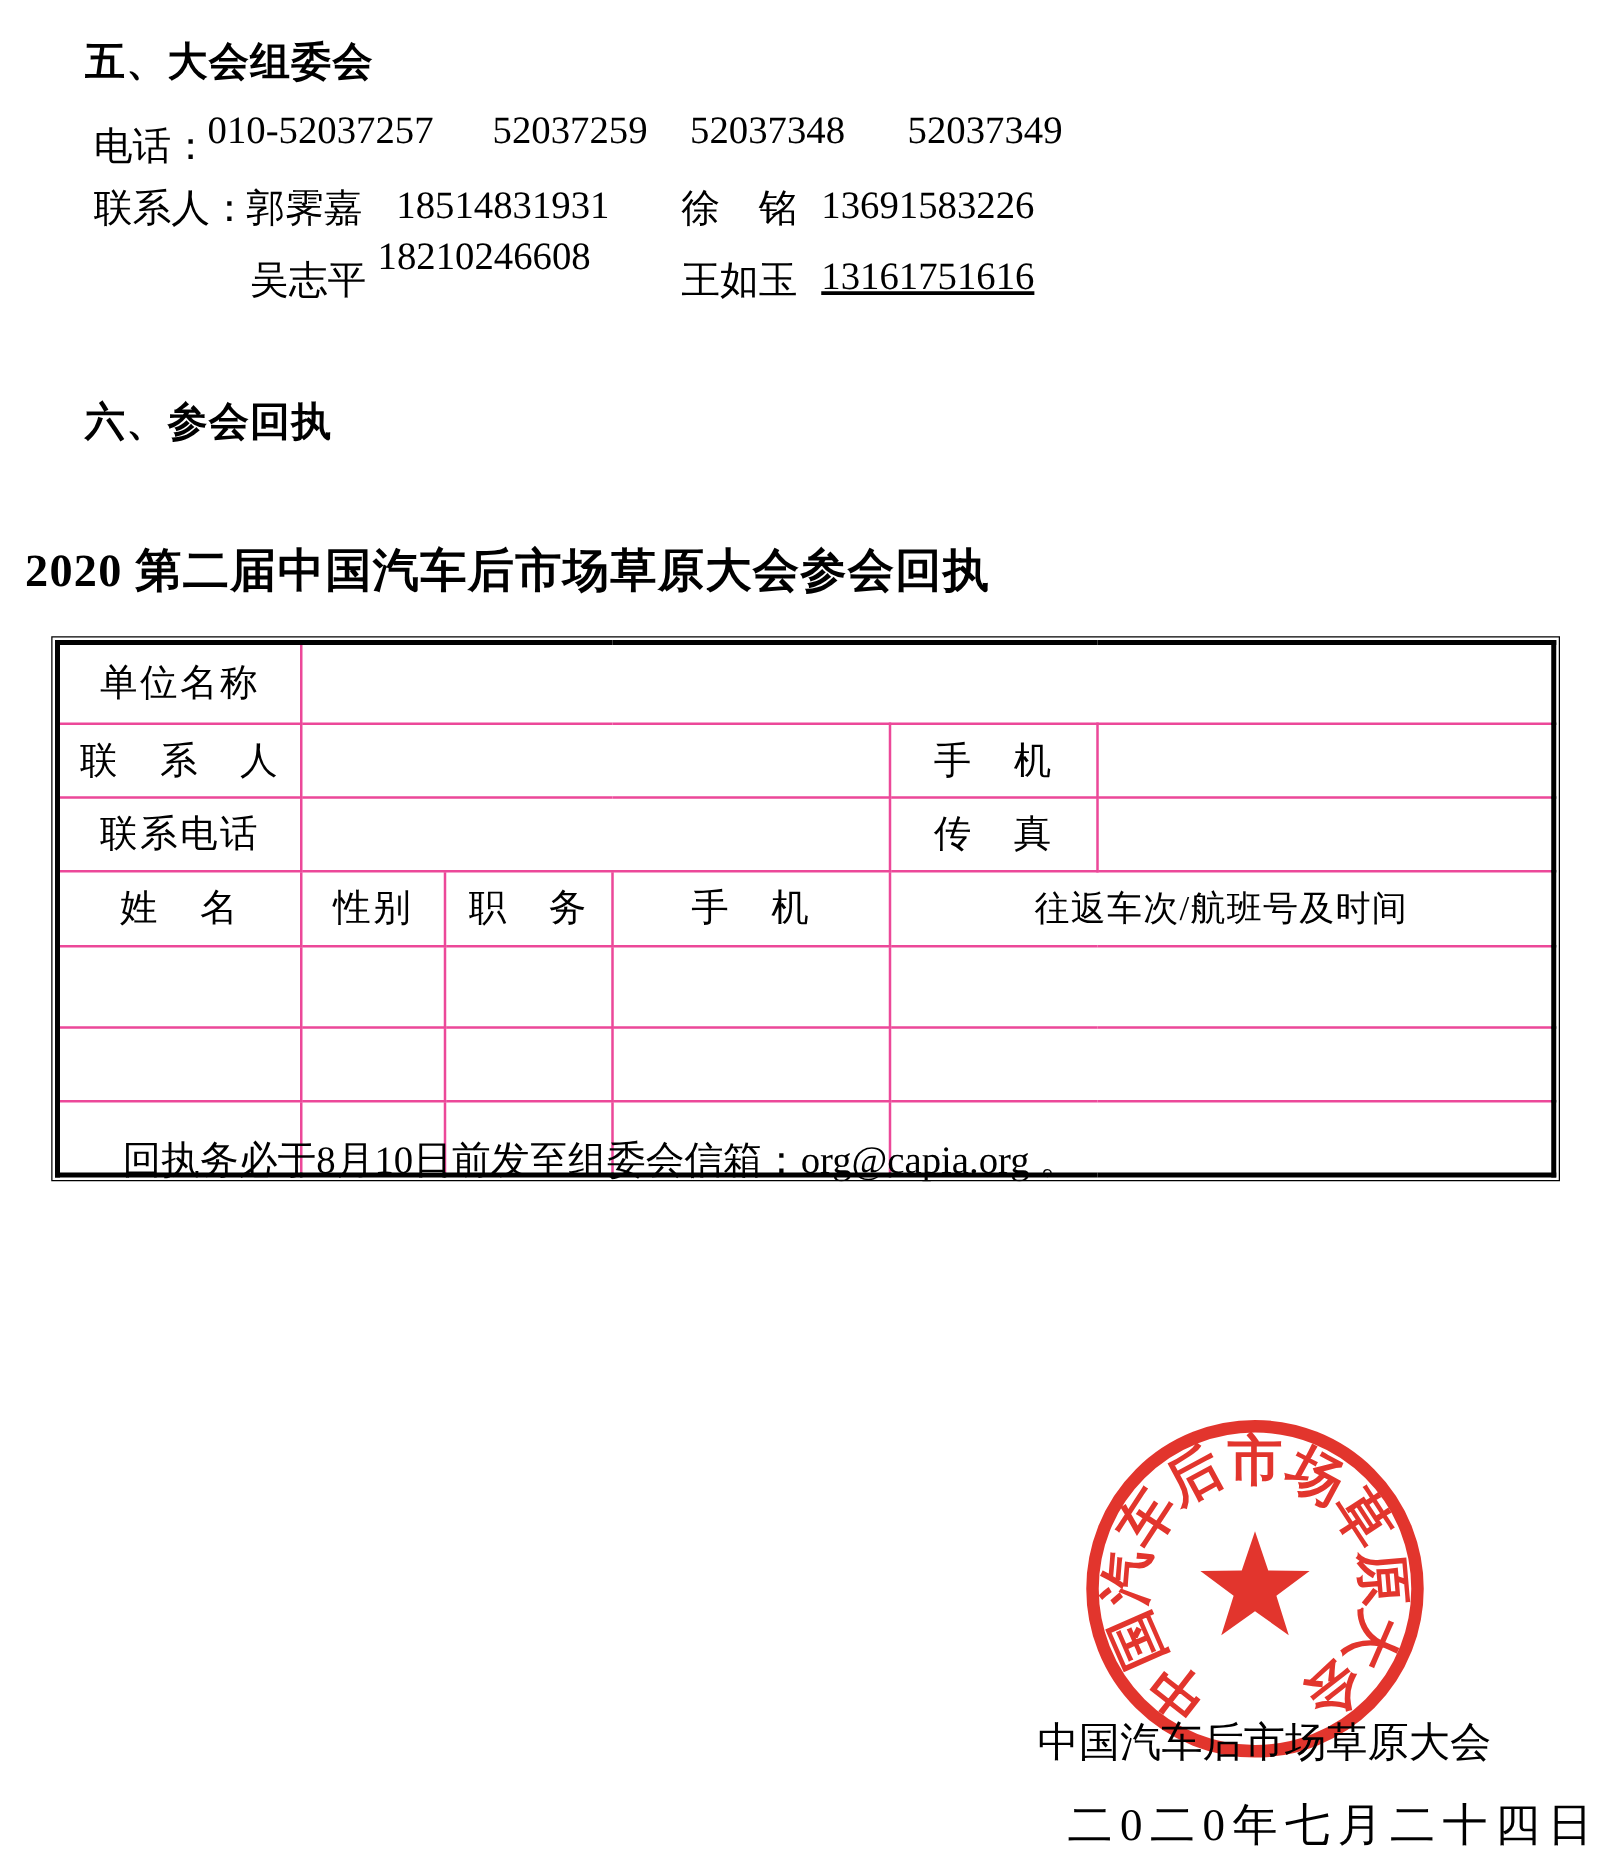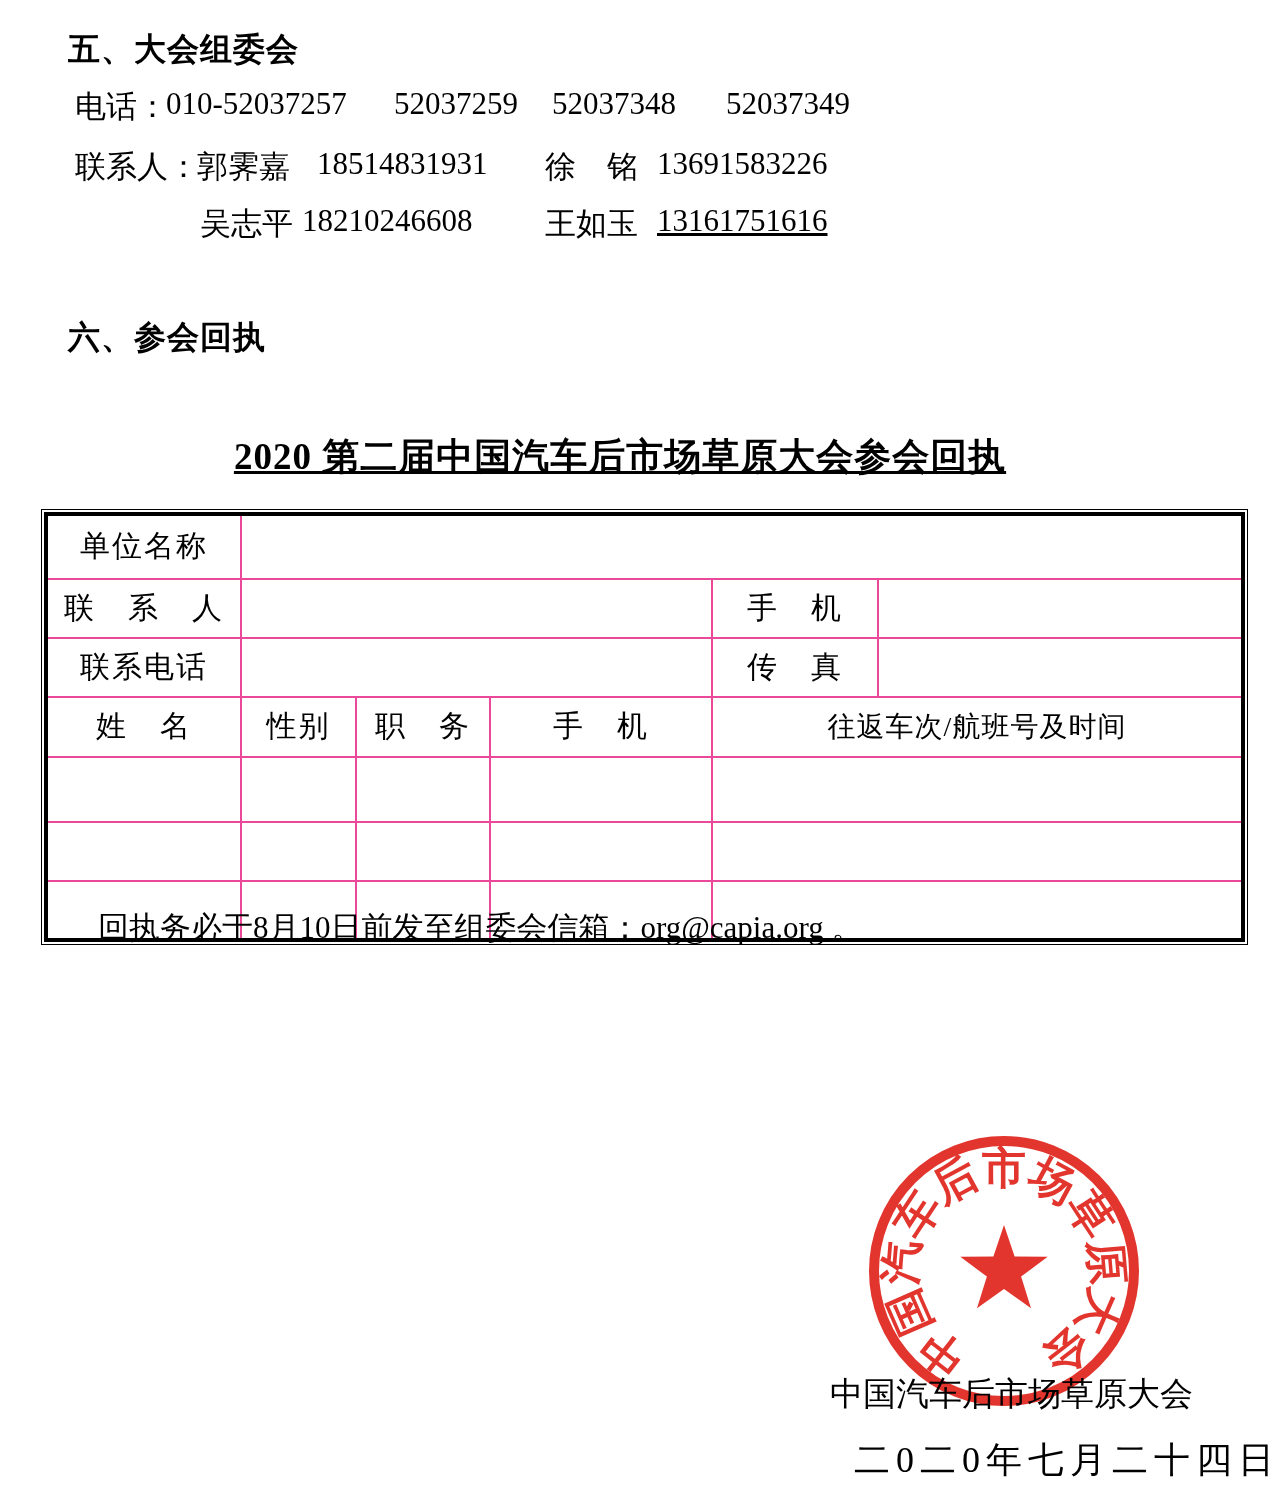--- a/index.html
+++ b/index.html
@@ -49,7 +49,7 @@
   <div class="abs heading" style="left:68px; top:28px;">五、大会组委会</div>
 
   <div>
-    <span class="abs bodyline" style="left:75px;  top:86px;text-align:right;">电话：</span>
+    <span class="abs bodyline" style="left:75px;  top:96px;text-align:right;">电话：</span>
     <span class="abs bodyline" style="left:166px; top:86px;">010-52037257</span>
     <span class="abs bodyline" style="left:394px; top:86px;">52037259</span>
     <span class="abs bodyline" style="left:552px; top:86px;">52037348</span>

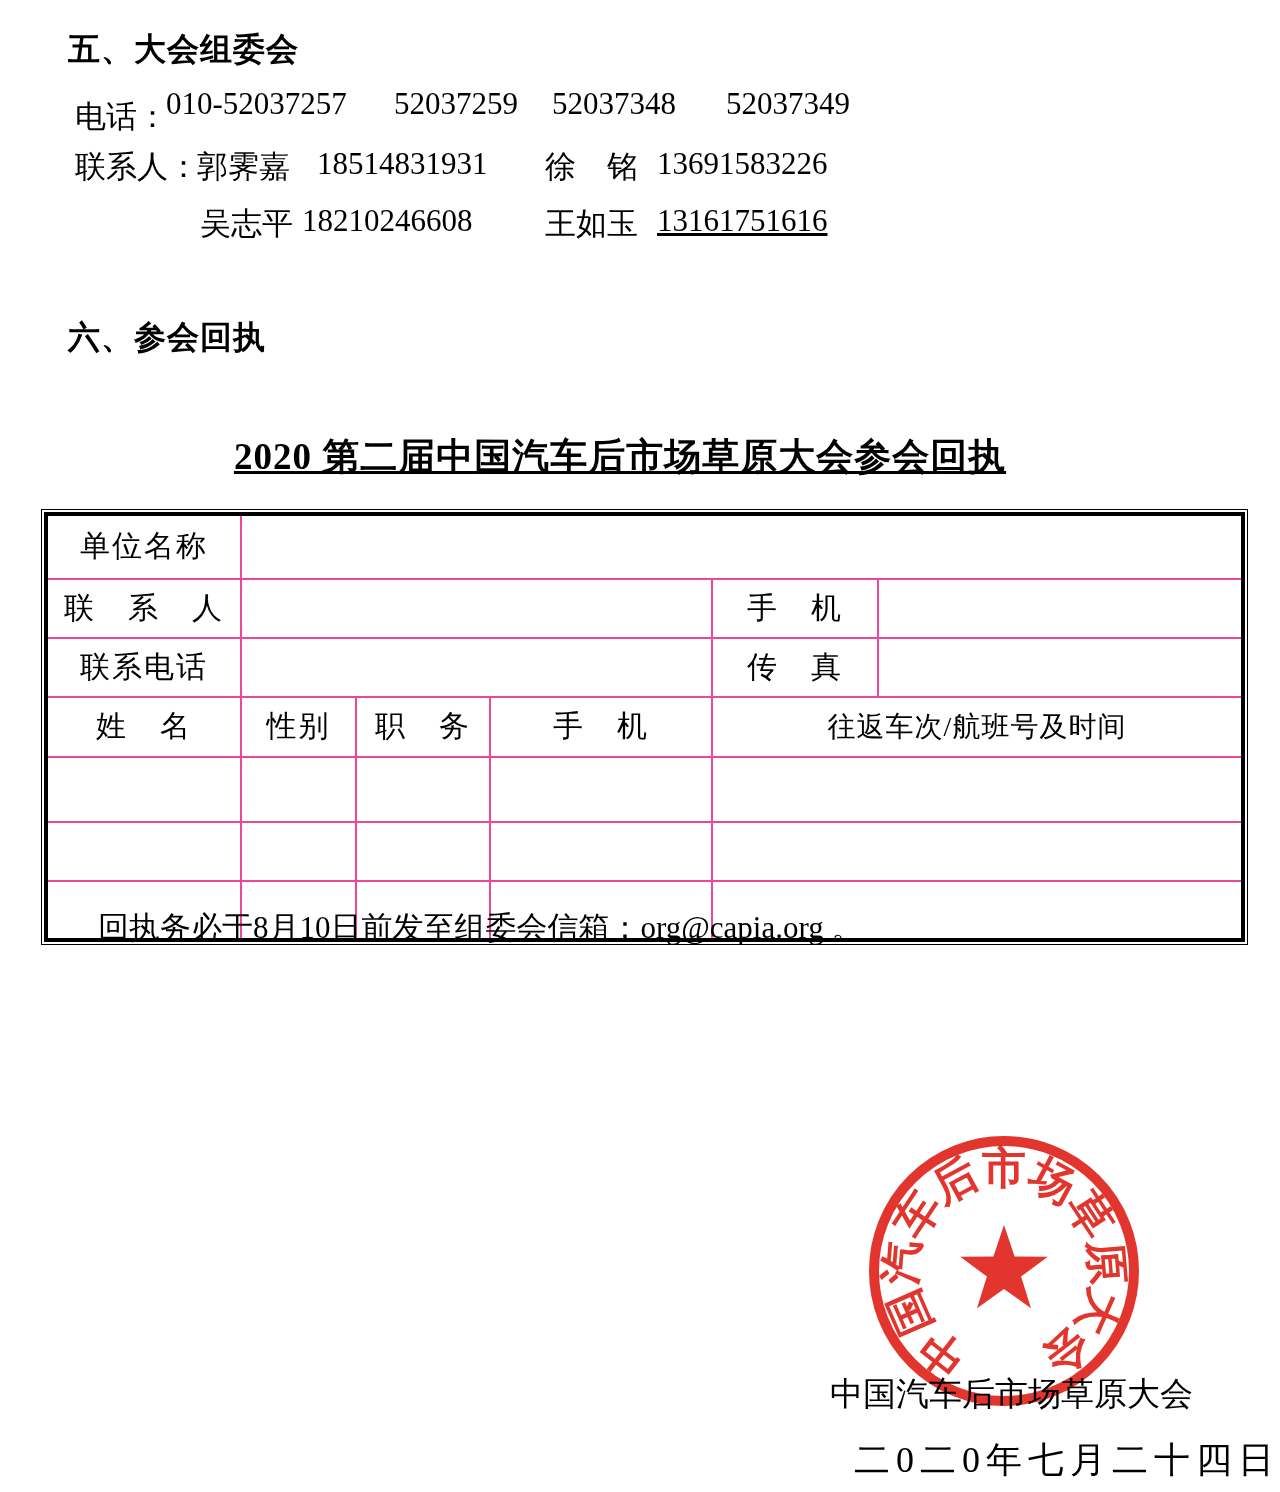--- a/index.html
+++ b/index.html
@@ -66,7 +66,7 @@
 
   <div>
     <span class="abs bodyline" style="left:200px; top:203px;">吴志平</span>
-    <span class="abs bodyline" style="left:302px; top:203px;text-align:right;">18210246608</span>
+    <span class="abs bodyline" style="left:302px; top:187px;text-align:right;">18210246608</span>
     <span class="abs bodyline" style="left:545px; top:203px;">王如玉</span>
     <span class="abs bodyline" style="left:657px; top:203px;text-decoration:underline;">13161751616</span>
   </div>

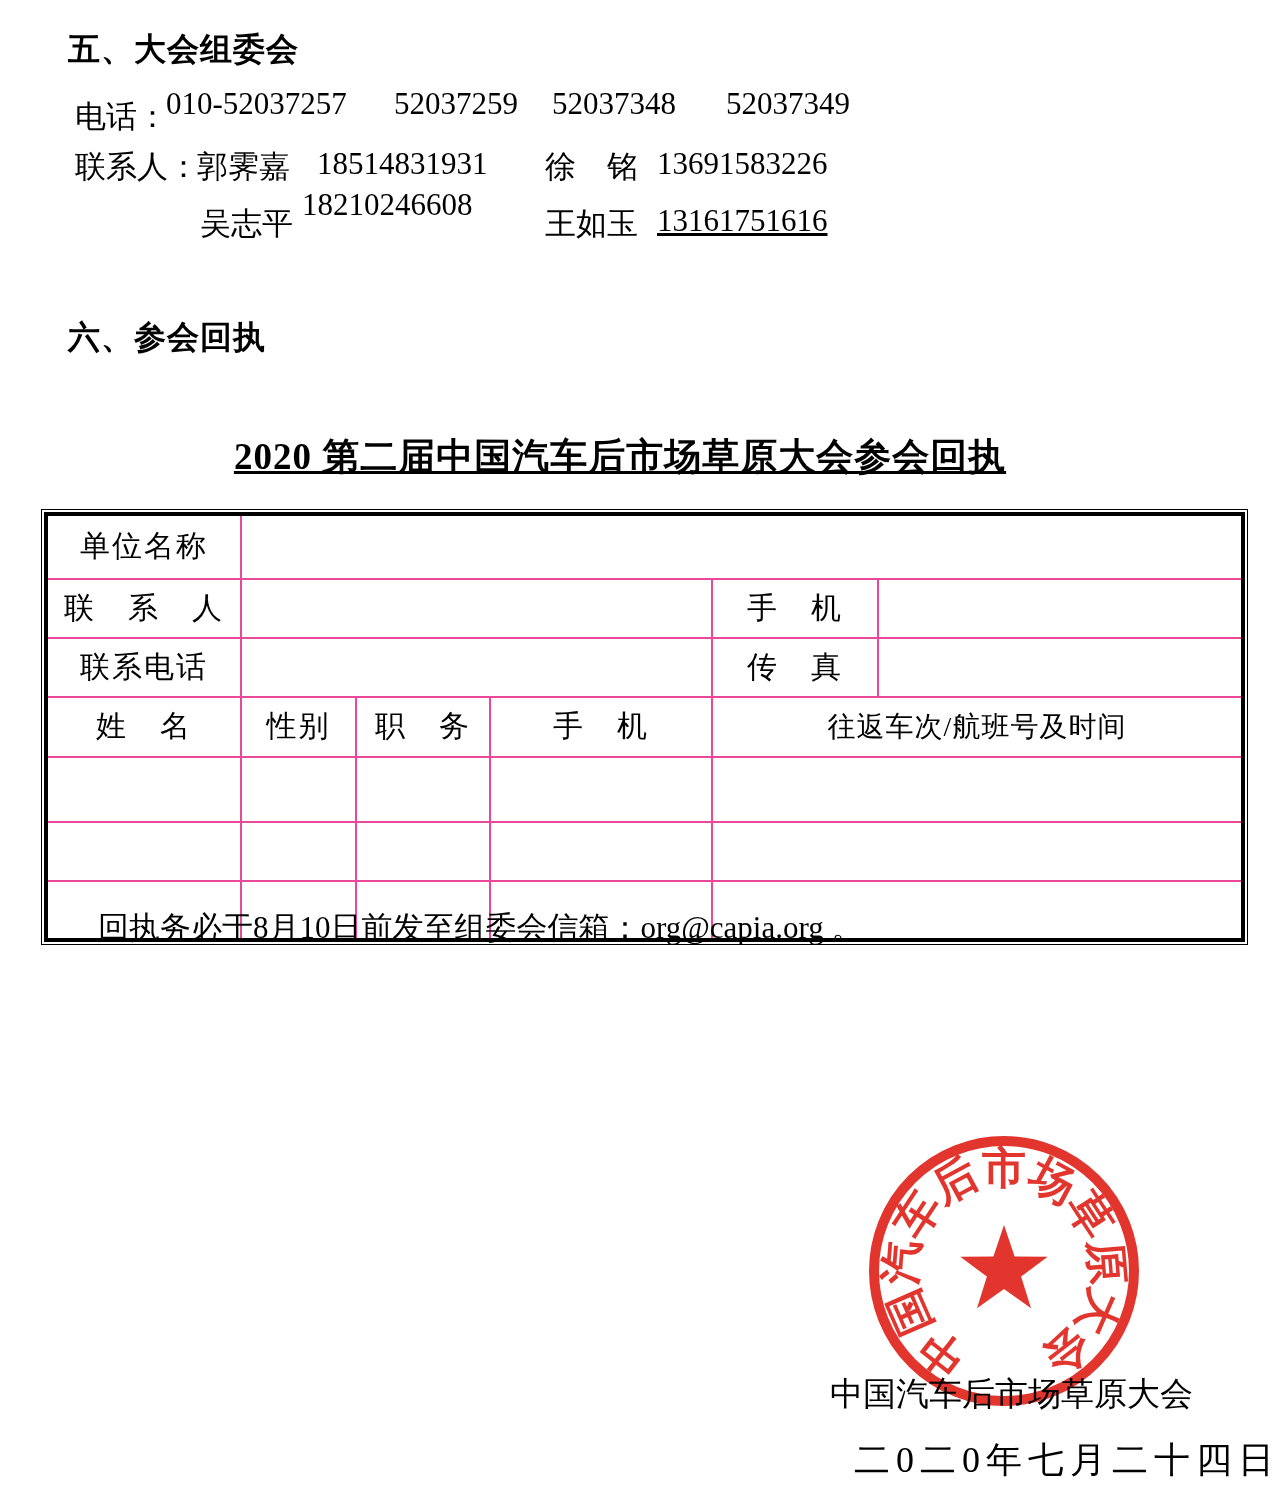--- a/index.html
+++ b/index.html
@@ -16,7 +16,7 @@
   .bodyline { font-size:31px; }
   .title {
     position:absolute; left:20px; top:432px; width:1200px;
-    text-align:center; font-weight:bold; font-size:37px; letter-spacing:1px;text-decoration:underline;
+    text-align:left; font-weight:bold; font-size:37px; letter-spacing:1px;
   }
   
   .tbl-wrap {

